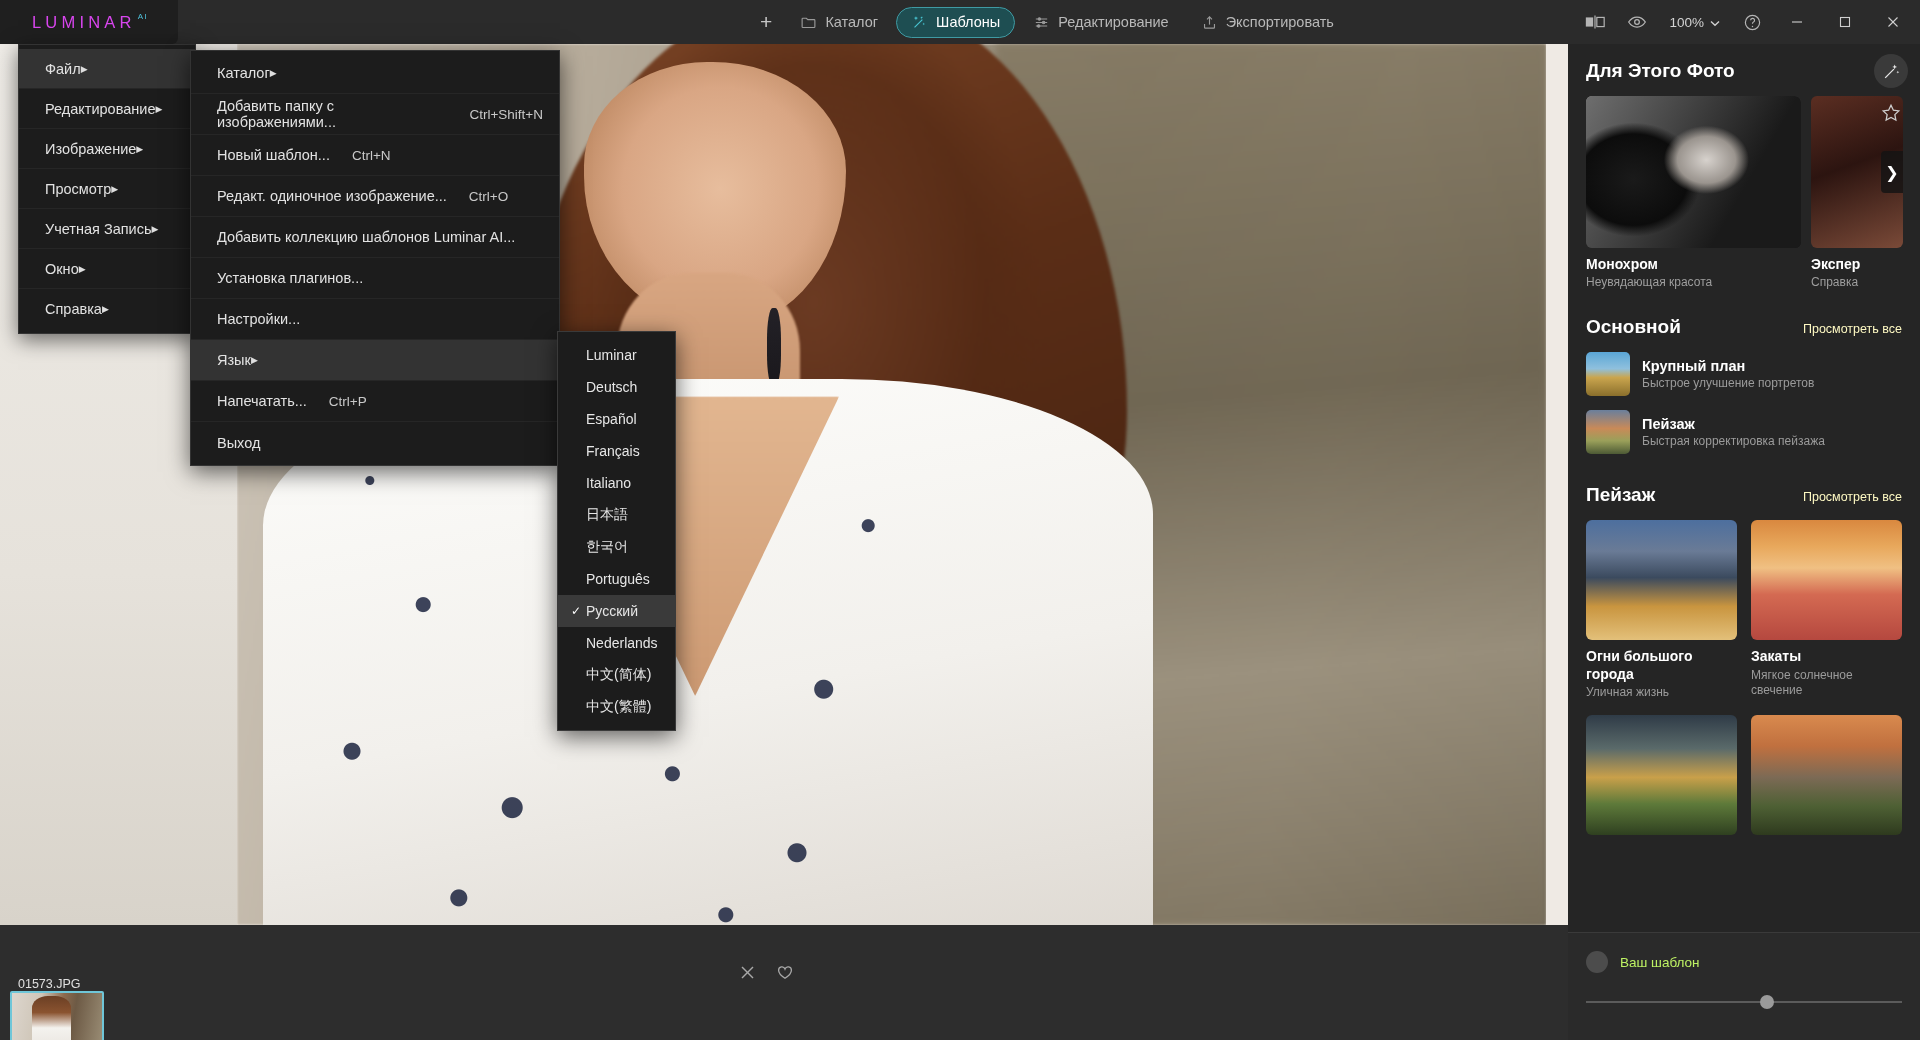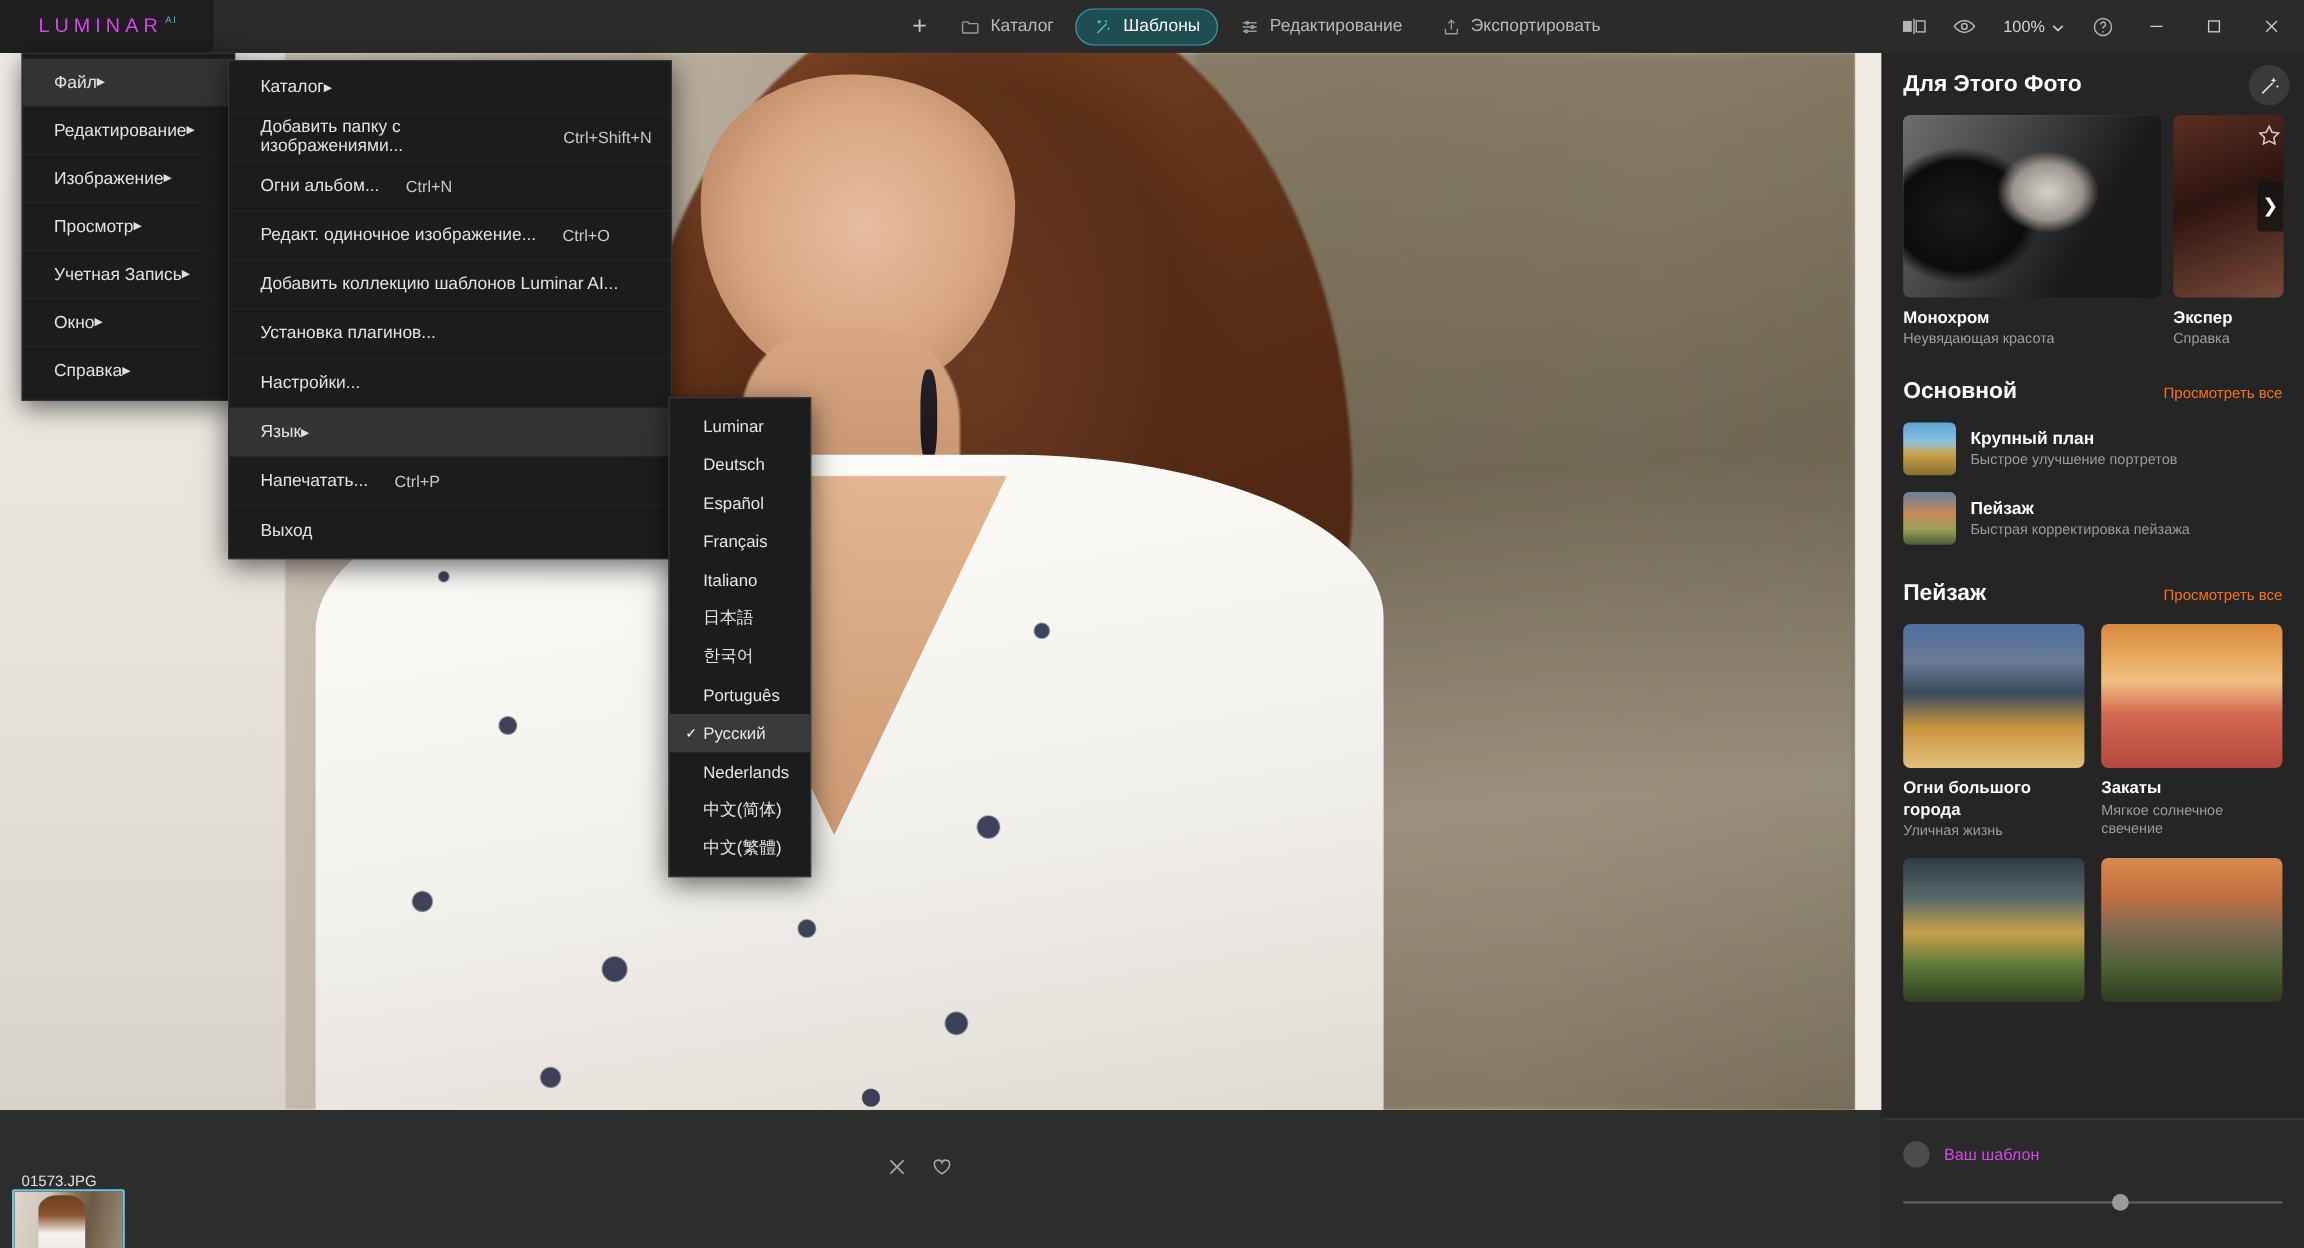--- a/index.html
+++ b/index.html
@@ -478,7 +478,7 @@
       <span class="sc">Ctrl+Shift+N</span>
     </div>
     <div class="mi">
-      <span>Огни альбом...</span>
+      <span>Новый шаблон...</span>
       <span class="sc">Ctrl+N</span>
     </div>
     <div class="mi">

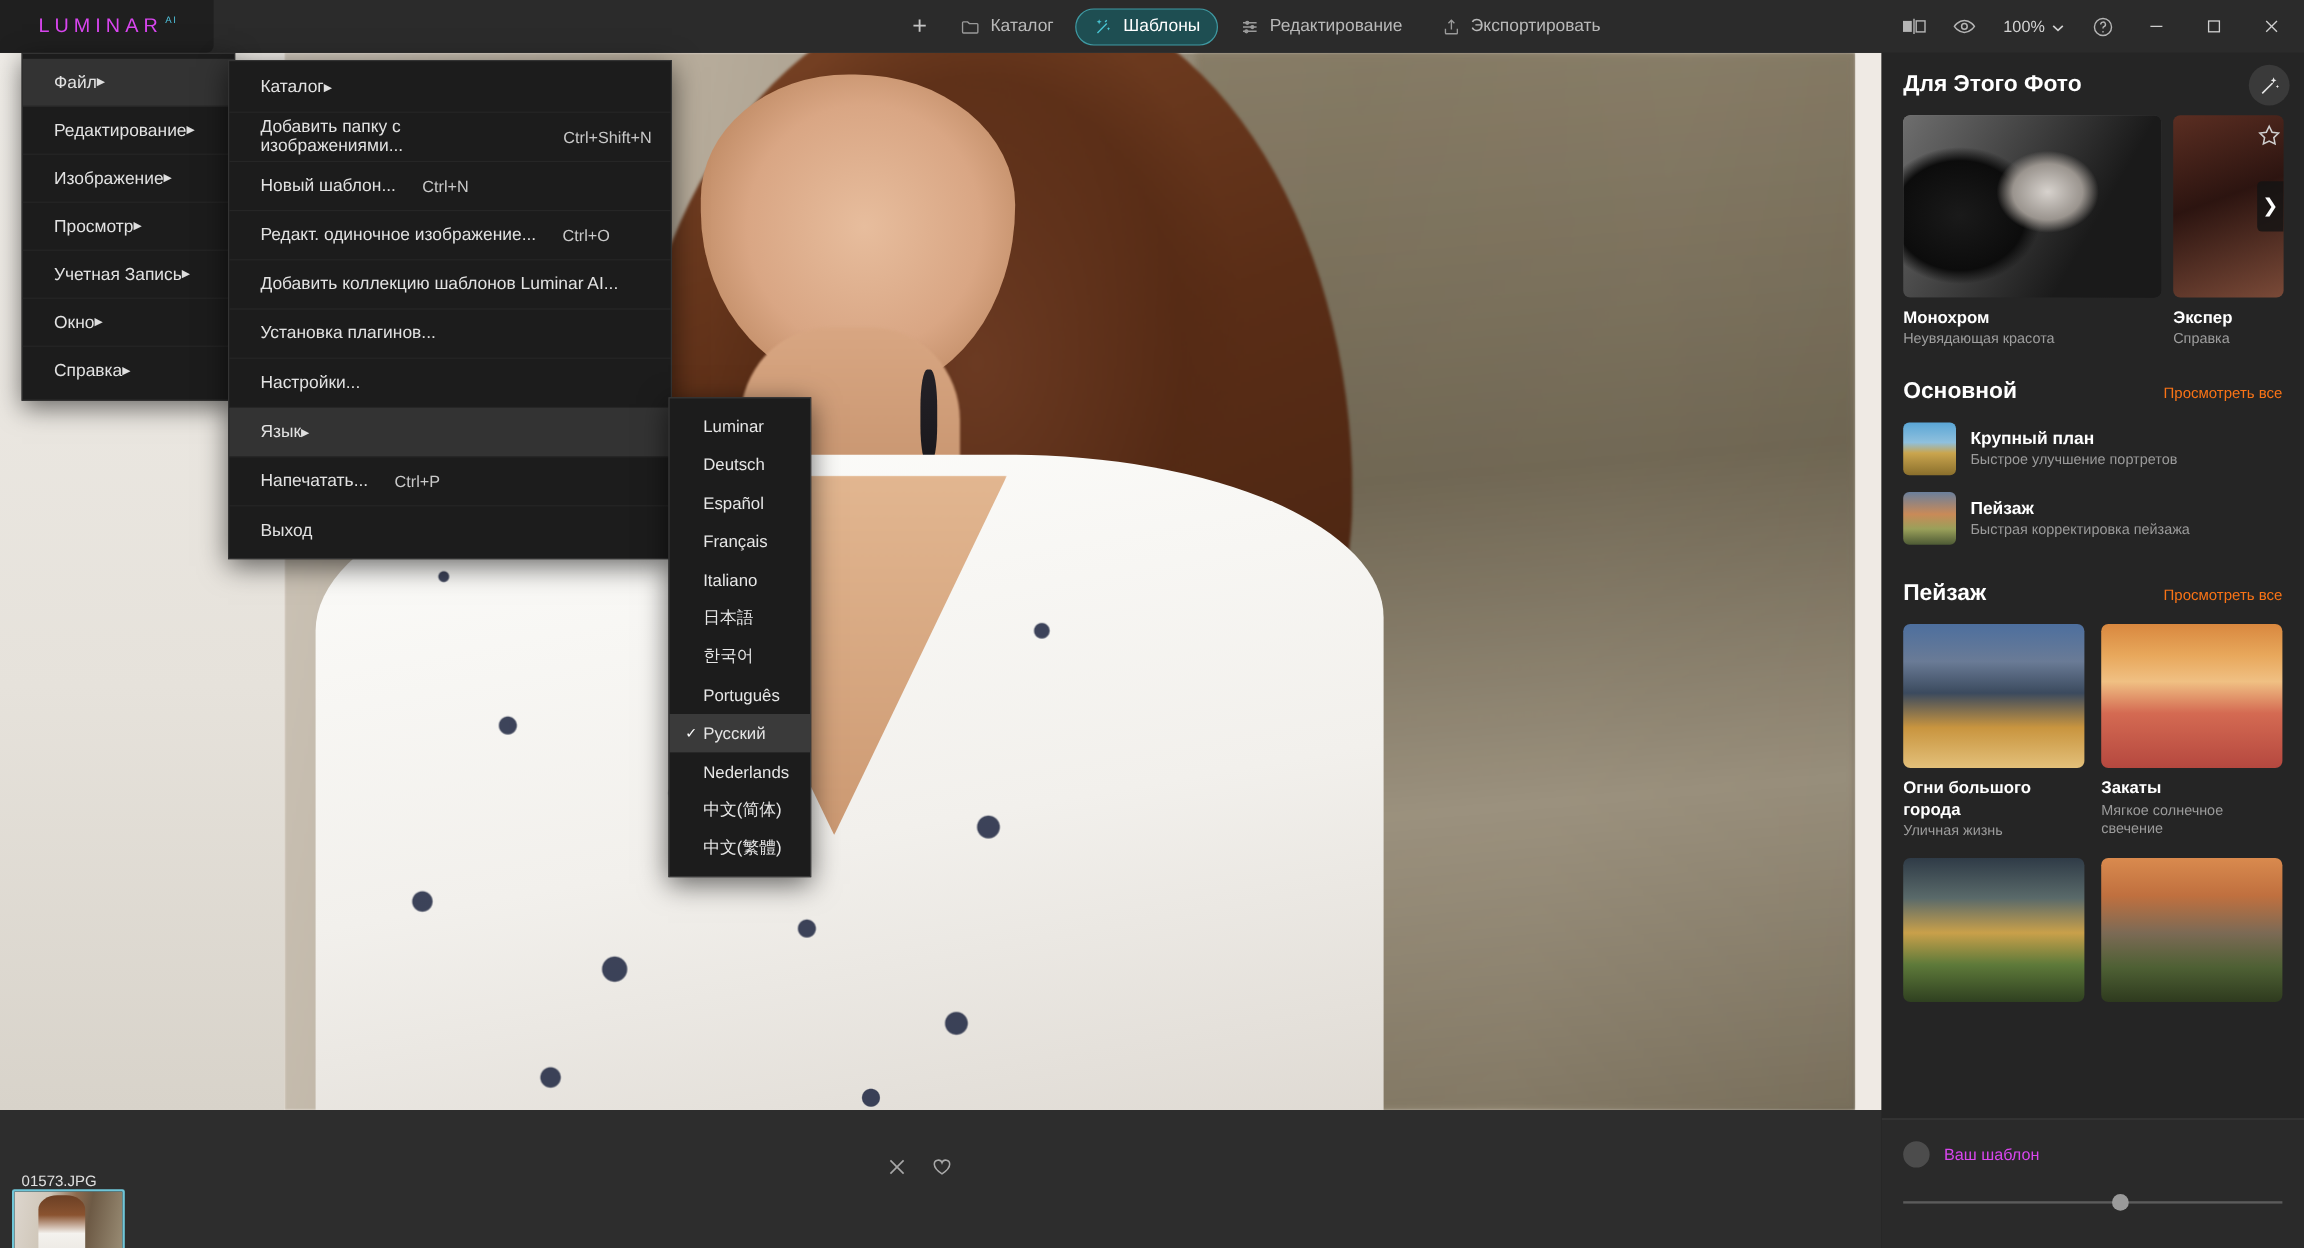--- a/index.html
+++ b/index.html
@@ -199,7 +199,7 @@
     font-size: 19px; font-weight: 700; color: #fff;
     display: flex; align-items: baseline; justify-content: space-between;
   }
-  .see-all { font-size: 12.5px; color: #f97316; cursor: pointer; font-weight: 400; }
+  .see-all { font-size: 12.5px; color: #fef9c3; cursor: pointer; font-weight: 400; }
 
   .hero-row { display: flex; gap: 10px; position: relative; }
   .hero-card { width: 215px; flex: none; }

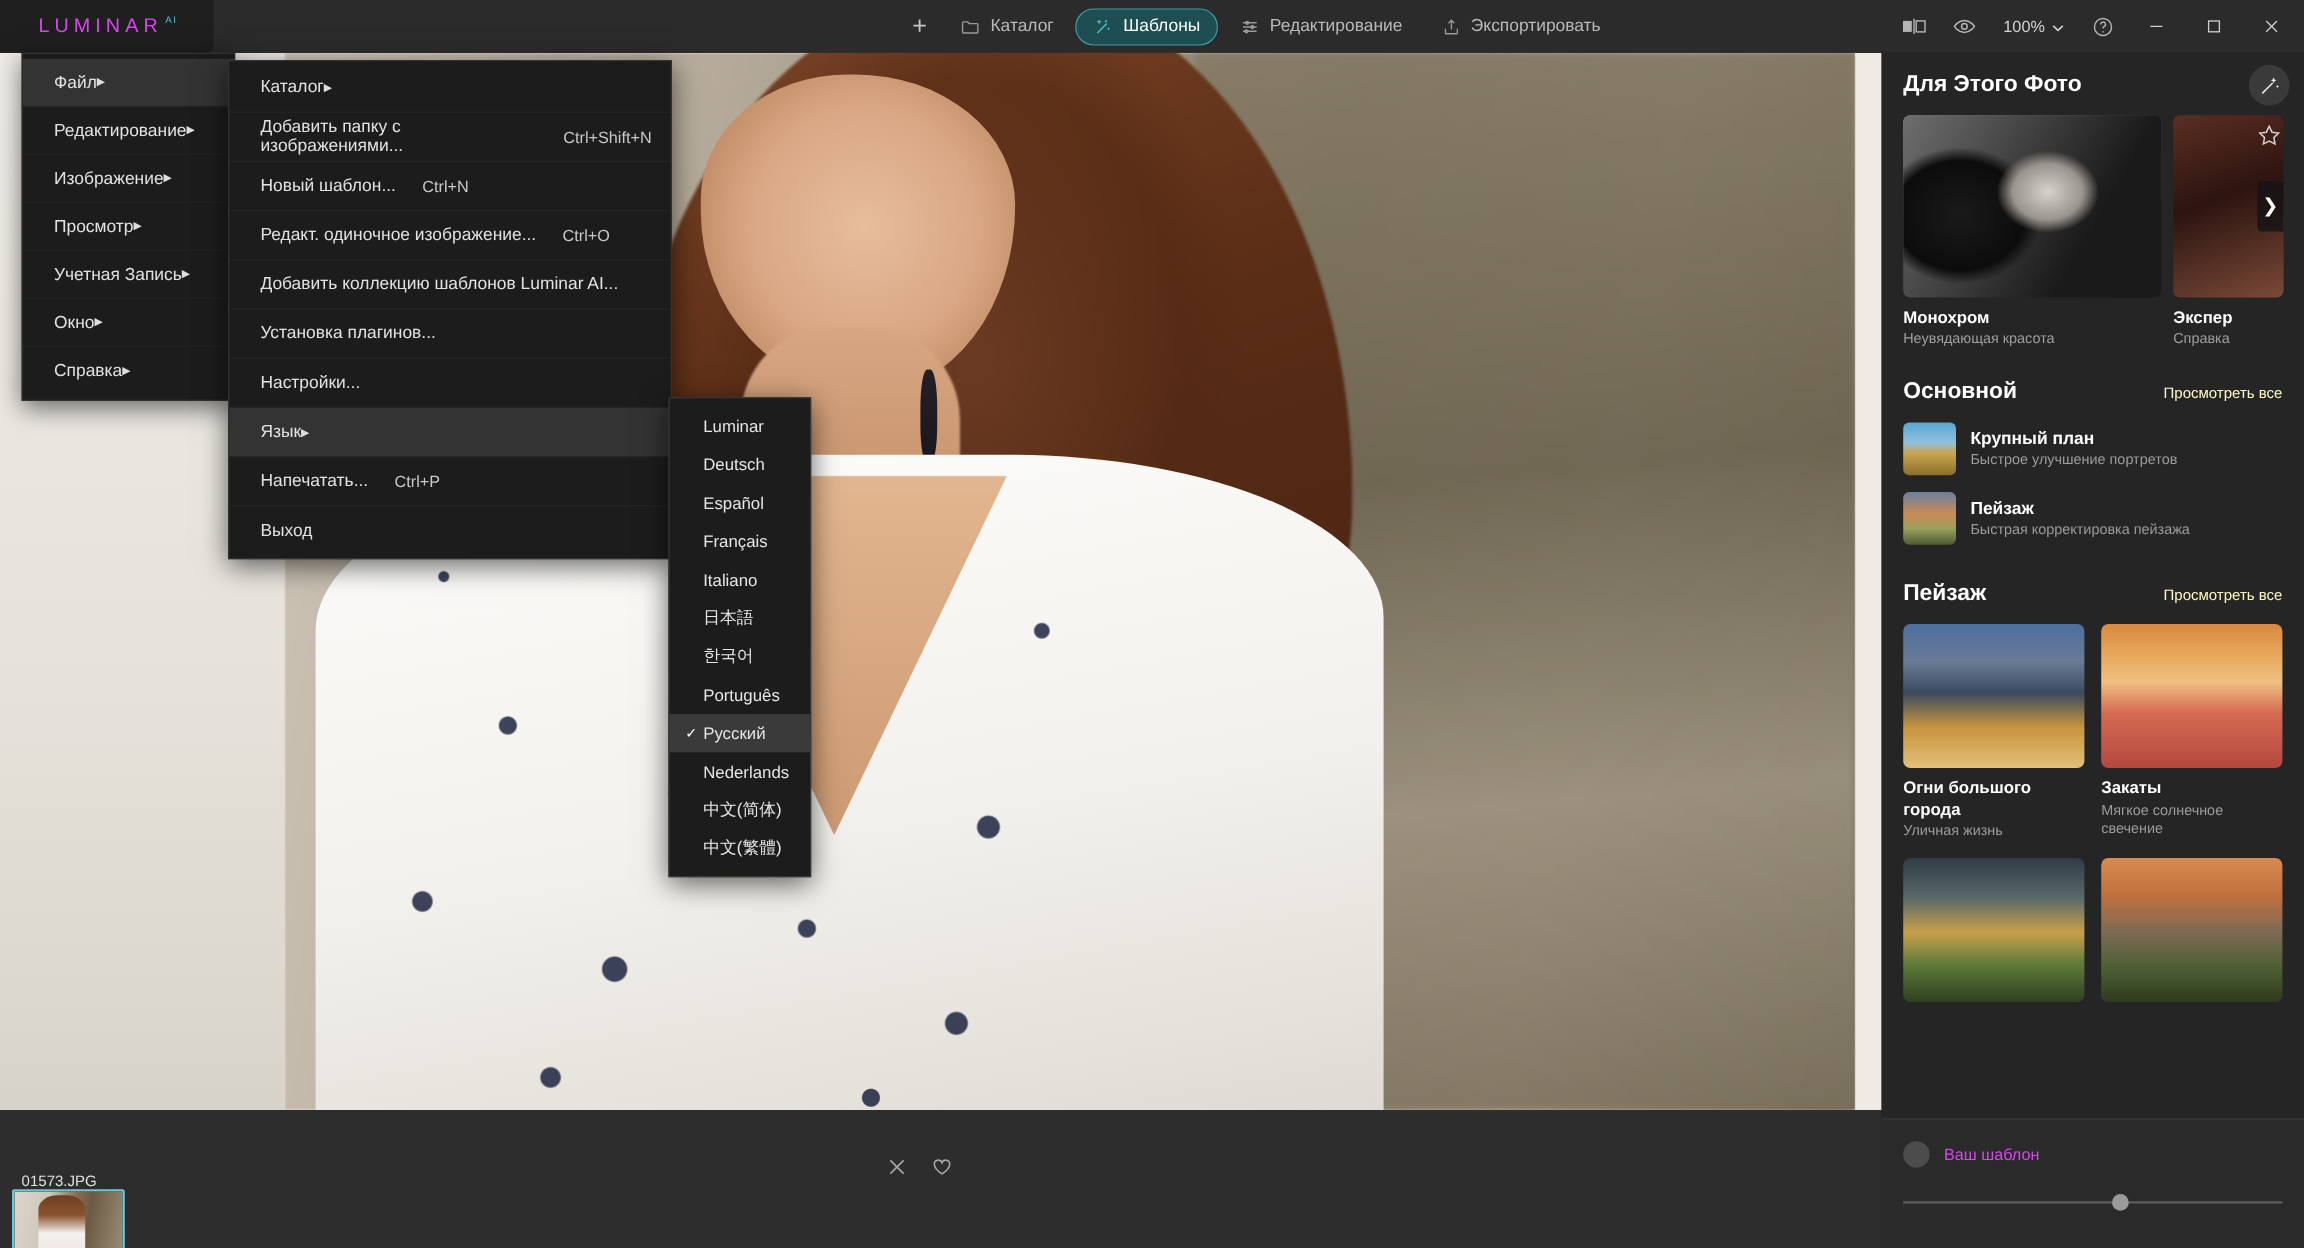--- a/index.html
+++ b/index.html
@@ -265,7 +265,7 @@
   }
   .foot-row { display: flex; align-items: center; gap: 12px; }
   .foot-dot { width: 22px; height: 22px; border-radius: 50%; background: #4c4c4c; }
-  .foot-label { font-size: 13.5px; color: #d946ef; }
+  .foot-label { font-size: 13.5px; color: #bef264; }
   .slider { margin-top: 22px; position: relative; height: 14px; cursor: pointer; }
   .slider-track {
     position: absolute; top: 6px; left: 0; right: 0; height: 2px; background: #5b5b5b;

